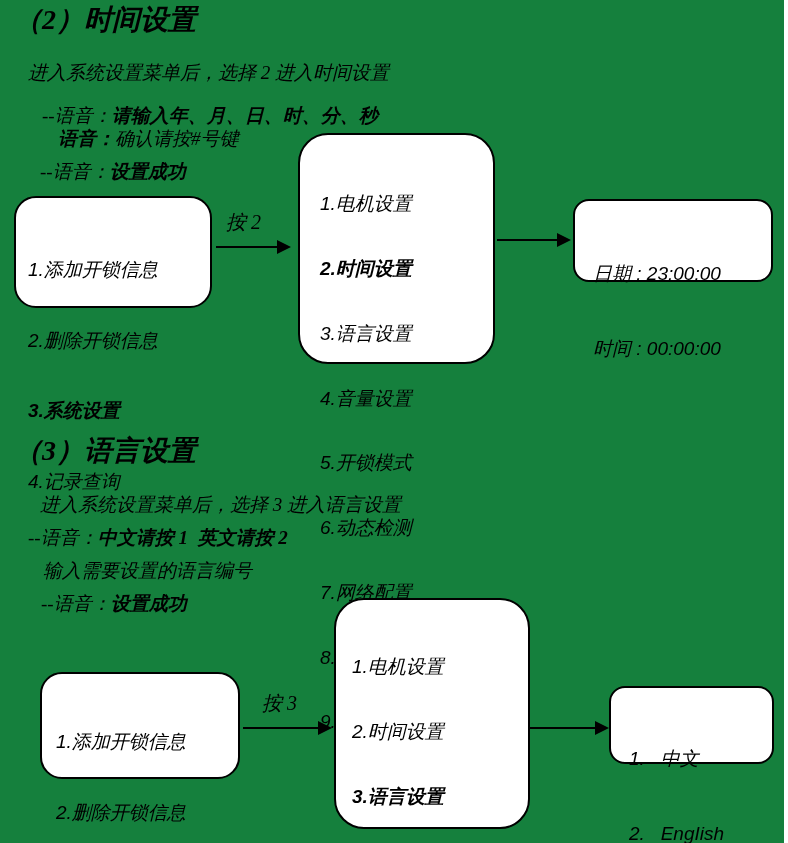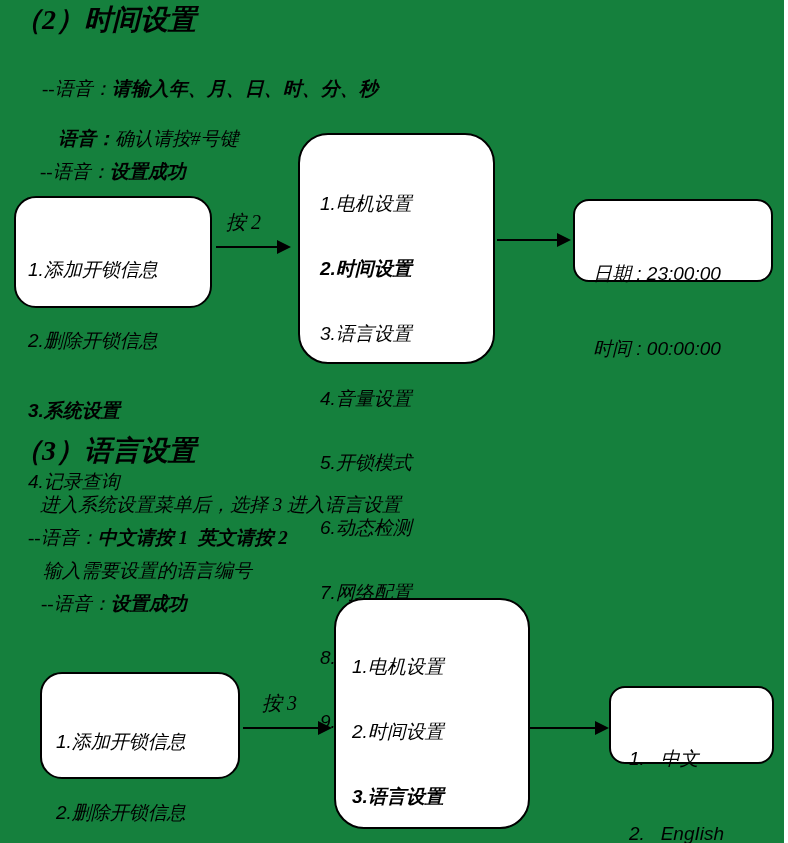--- a/index.html
+++ b/index.html
@@ -23,6 +23,7 @@
 
   <div class="h" style="left:14px;top:4px">（2）时间设置</div>
 
+  <div class="ln" style="left:28px;top:62px"><span>进入系统设置菜单后，选择 2 进入时间设置</span></div>
 
   <div class="ln" style="left:42px;top:78px"><span>--语音：</span><span class="b">请输入年、月、日、时、分、秒</span></div>
 

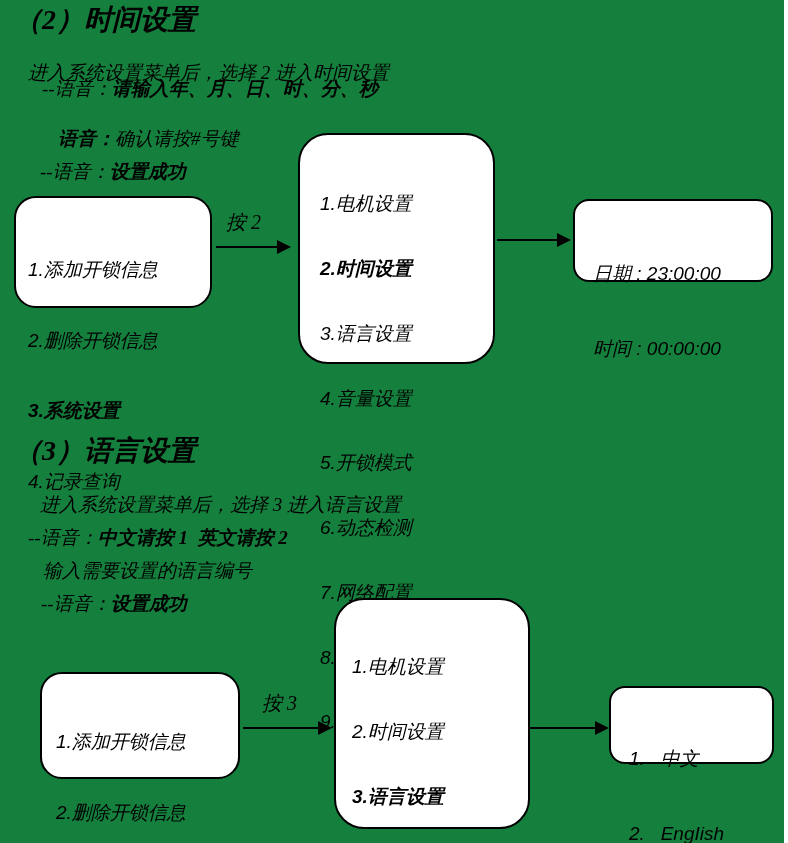--- a/index.html
+++ b/index.html
@@ -25,7 +25,7 @@
 
   <div class="ln" style="left:28px;top:62px"><span>进入系统设置菜单后，选择 2 进入时间设置</span></div>
 
-  <div class="ln" style="left:42px;top:78px"><span>--语音：</span><span class="b">请输入年、月、日、时、分、秒</span></div>
+  <div class="ln" style="left:42px;top:105px"><span>--语音：</span><span class="b">请输入年、月、日、时、分、秒</span></div>
 
   <div class="ln" style="left:58px;top:128px"><span class="b">语音：</span><span>确认请按#号键</span></div>
 

